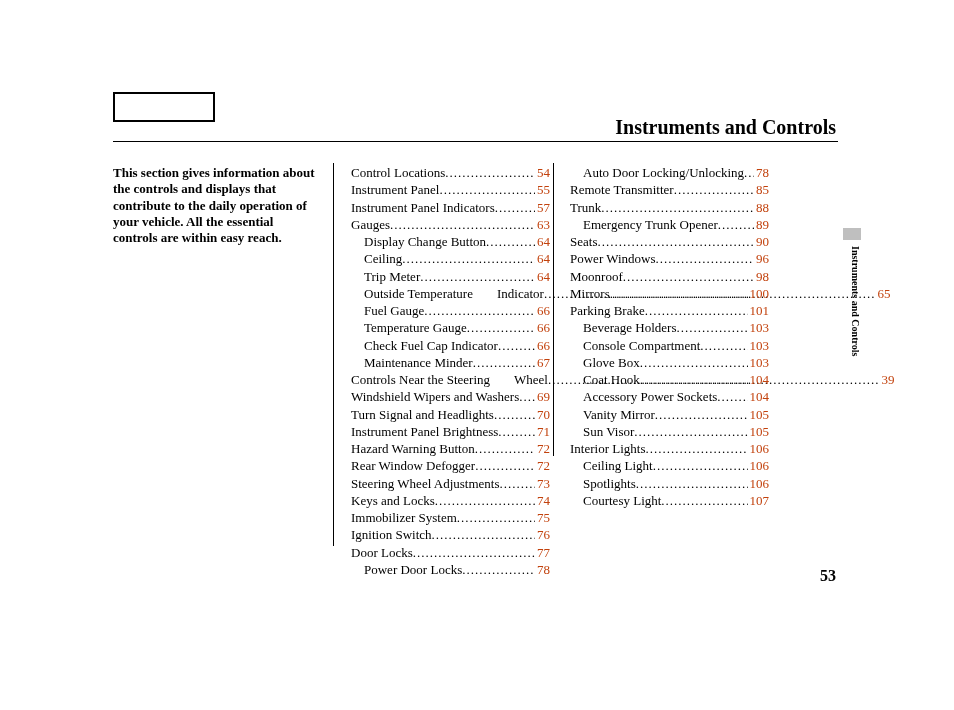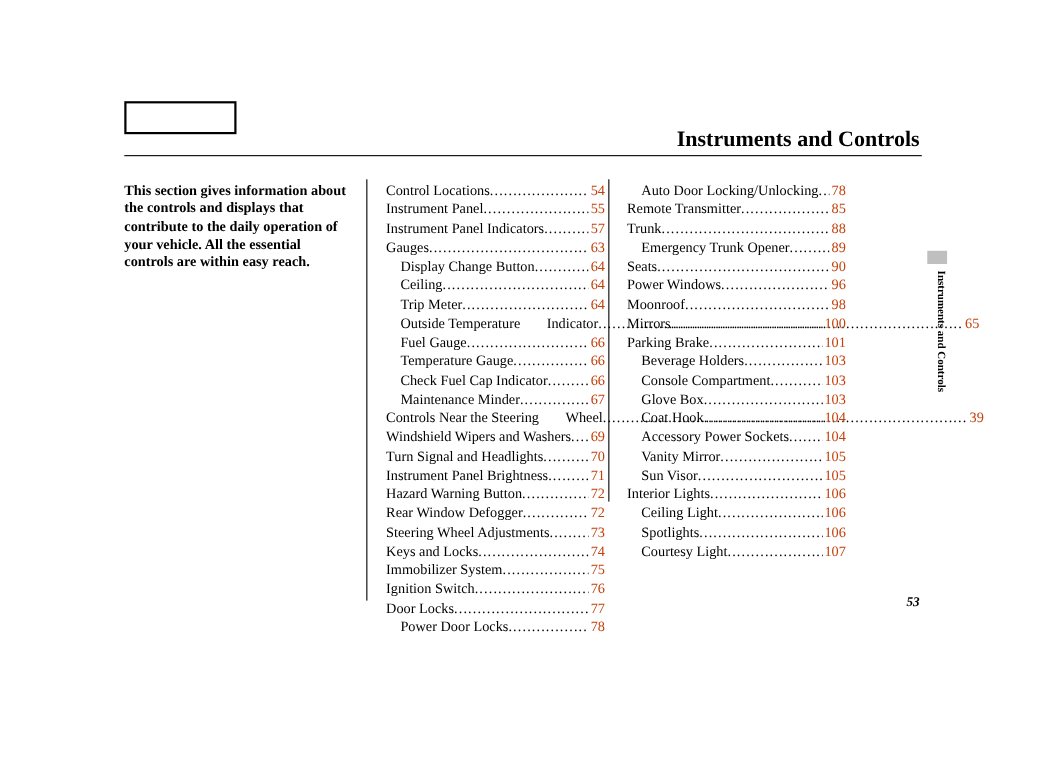--- a/index.html
+++ b/index.html
@@ -21,7 +21,7 @@
   .dots::after{content:"..............................................................................";}
   .pg{flex:0 0 auto;color:#c2410c;padding-left:2px;}
   .wrap{display:flex;flex-direction:row;}
-  .pagenum{position:absolute;right:118px;top:540px;font-size:12px;font-weight:bold;font-style:italic;}
+  .pagenum{position:absolute;right:118px;top:566px;font-size:16px;font-weight:bold;}
   .sidetab{position:absolute;right:93px;top:228px;width:18px;height:165px;}
   .sidetab .sq{position:absolute;top:0;right:0;width:18px;height:12px;background:#bfbfbf;}
   .sidetab .txt{position:absolute;top:18px;right:0;width:14px;writing-mode:vertical-rl;font-size:10px;font-weight:bold;white-space:nowrap;}

